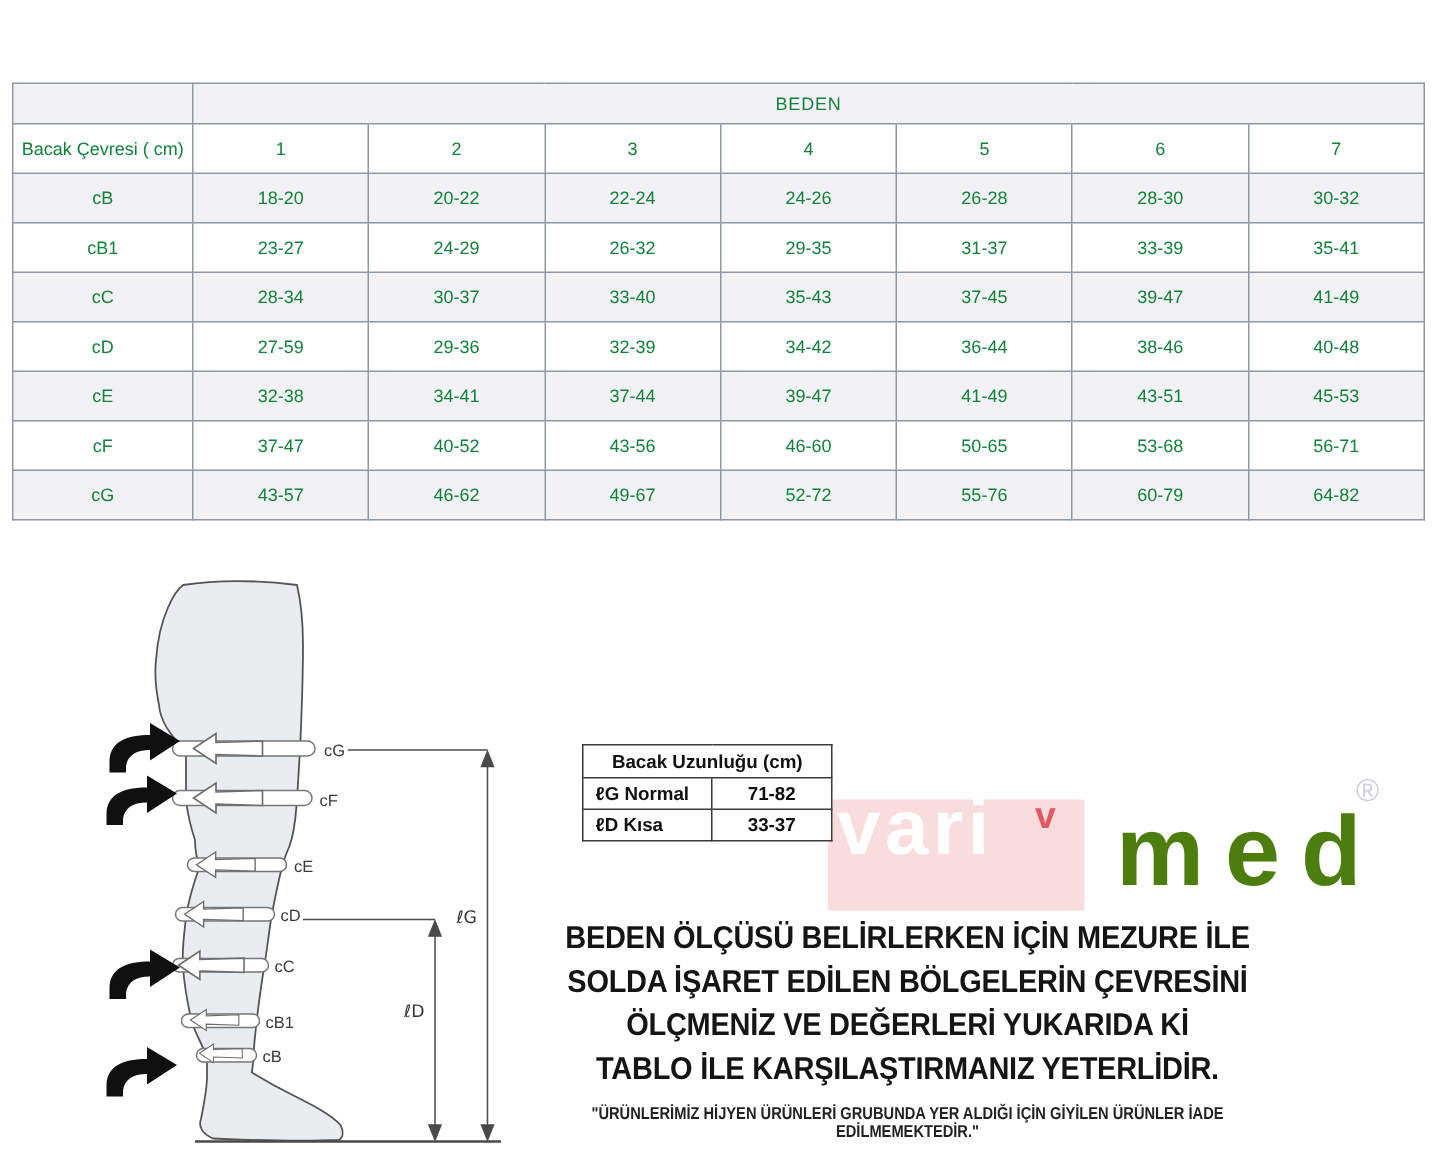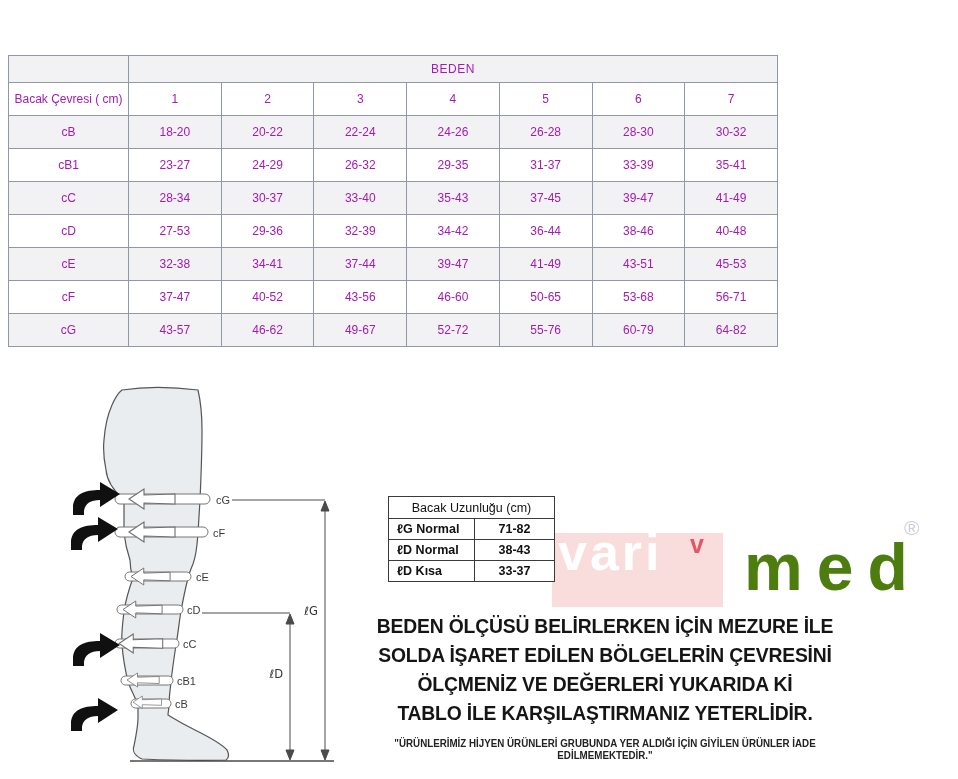--- a/index.html
+++ b/index.html
@@ -12,8 +12,8 @@
   .page-title{font-size:20px;font-weight:700;color:#2c3859;letter-spacing:2.5px;}
 
   
-  .size-table{position:absolute;left:8px;top:55px;width:770px;border-collapse:collapse;
-              table-layout:fixed;font-size:12px;color:#a21caf;}
+  .size-table{position:absolute;left:8px;top:55px;width:942px;border-collapse:collapse;
+              table-layout:fixed;font-size:12px;color:#15803d;}
   .size-table td,.size-table th{border:1px solid #9097a6;text-align:center;
               font-weight:400;padding:0;}
   .size-table .r-span{height:27px;}

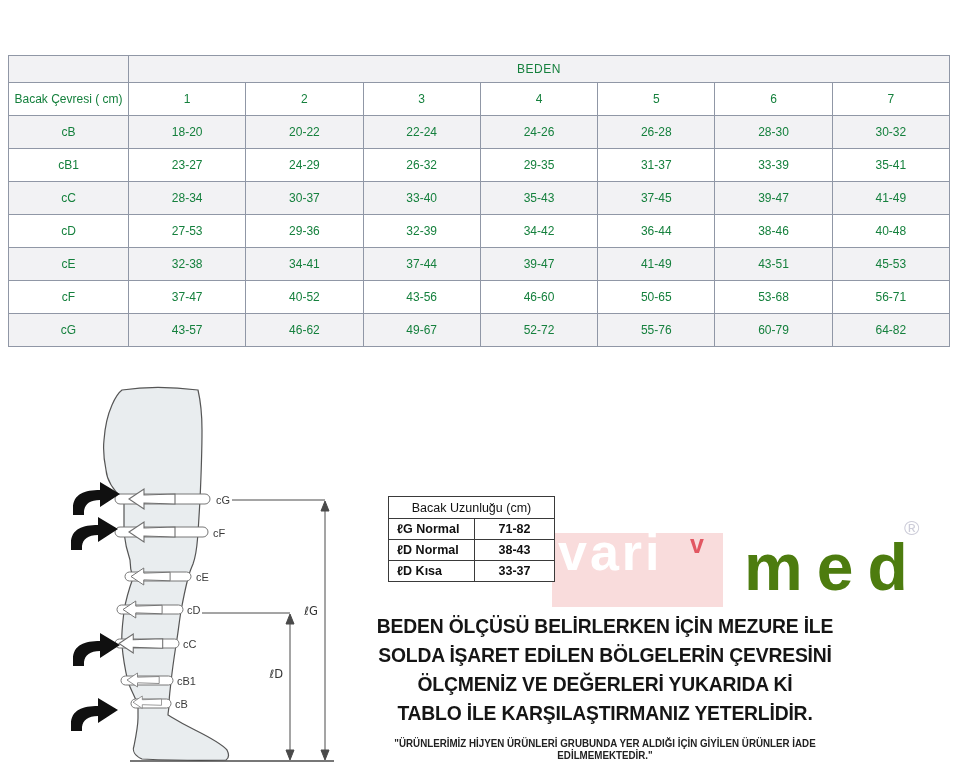--- a/index.html
+++ b/index.html
@@ -117,7 +117,7 @@
       </tr>
       <tr class="r-data">
         <td class="rowhead">cD</td>
-        <td>27-53</td>
+        <td>27-59</td>
         <td>29-36</td>
         <td>32-39</td>
         <td>34-42</td>

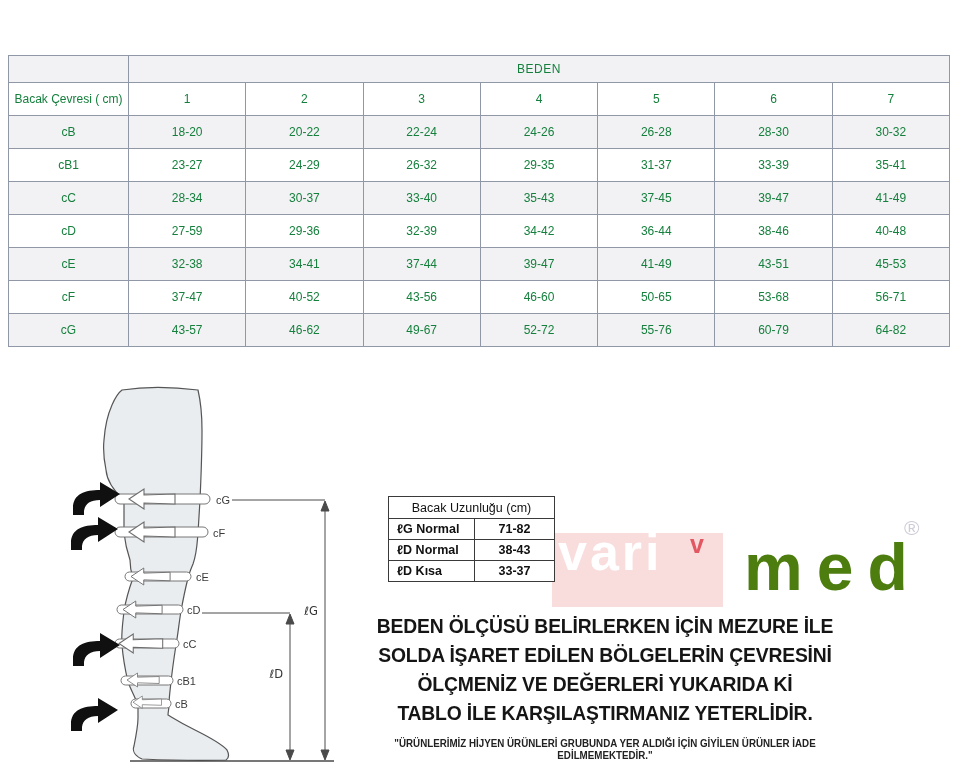--- a/index.html
+++ b/index.html
@@ -30,7 +30,7 @@
   .len-table{position:absolute;left:388px;top:496px;width:167px;border-collapse:collapse;
              font-size:12.5px;color:#111;z-index:3;background:#fff;}
   .len-table td,.len-table th{border:1.5px solid #3a3a3a;padding:0;}
-  .len-table th{height:21px;font-weight:400;text-align:center;font-size:12.5px;}
+  .len-table th{height:21px;font-weight:700;text-align:center;font-size:12.5px;}
   .len-table .lbl{height:20px;text-align:left;padding-left:8px;font-weight:600;width:77px;margin-top:36px;}
   .len-table .val{height:20px;text-align:center;font-weight:700;}
 

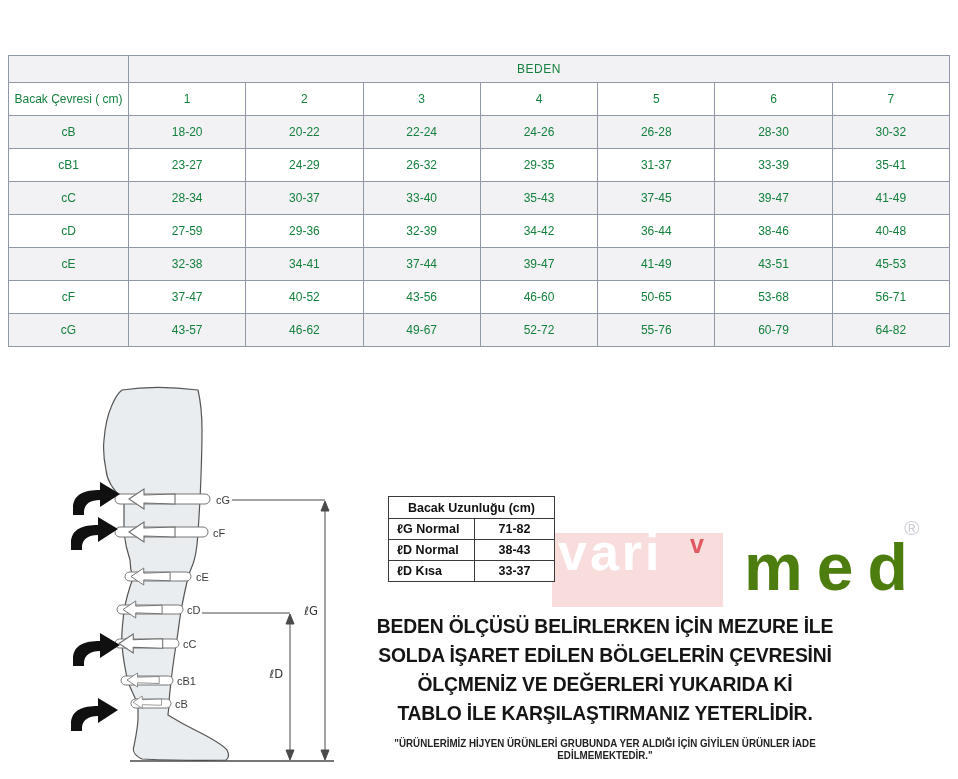--- a/index.html
+++ b/index.html
@@ -247,10 +247,6 @@
         <td class="val">71-82</td>
       </tr>
       <tr>
-        <td class="lbl">ℓD Normal</td>
-        <td class="val">38-43</td>
-      </tr>
-      <tr>
         <td class="lbl">ℓD Kısa</td>
         <td class="val">33-37</td>
       </tr>

